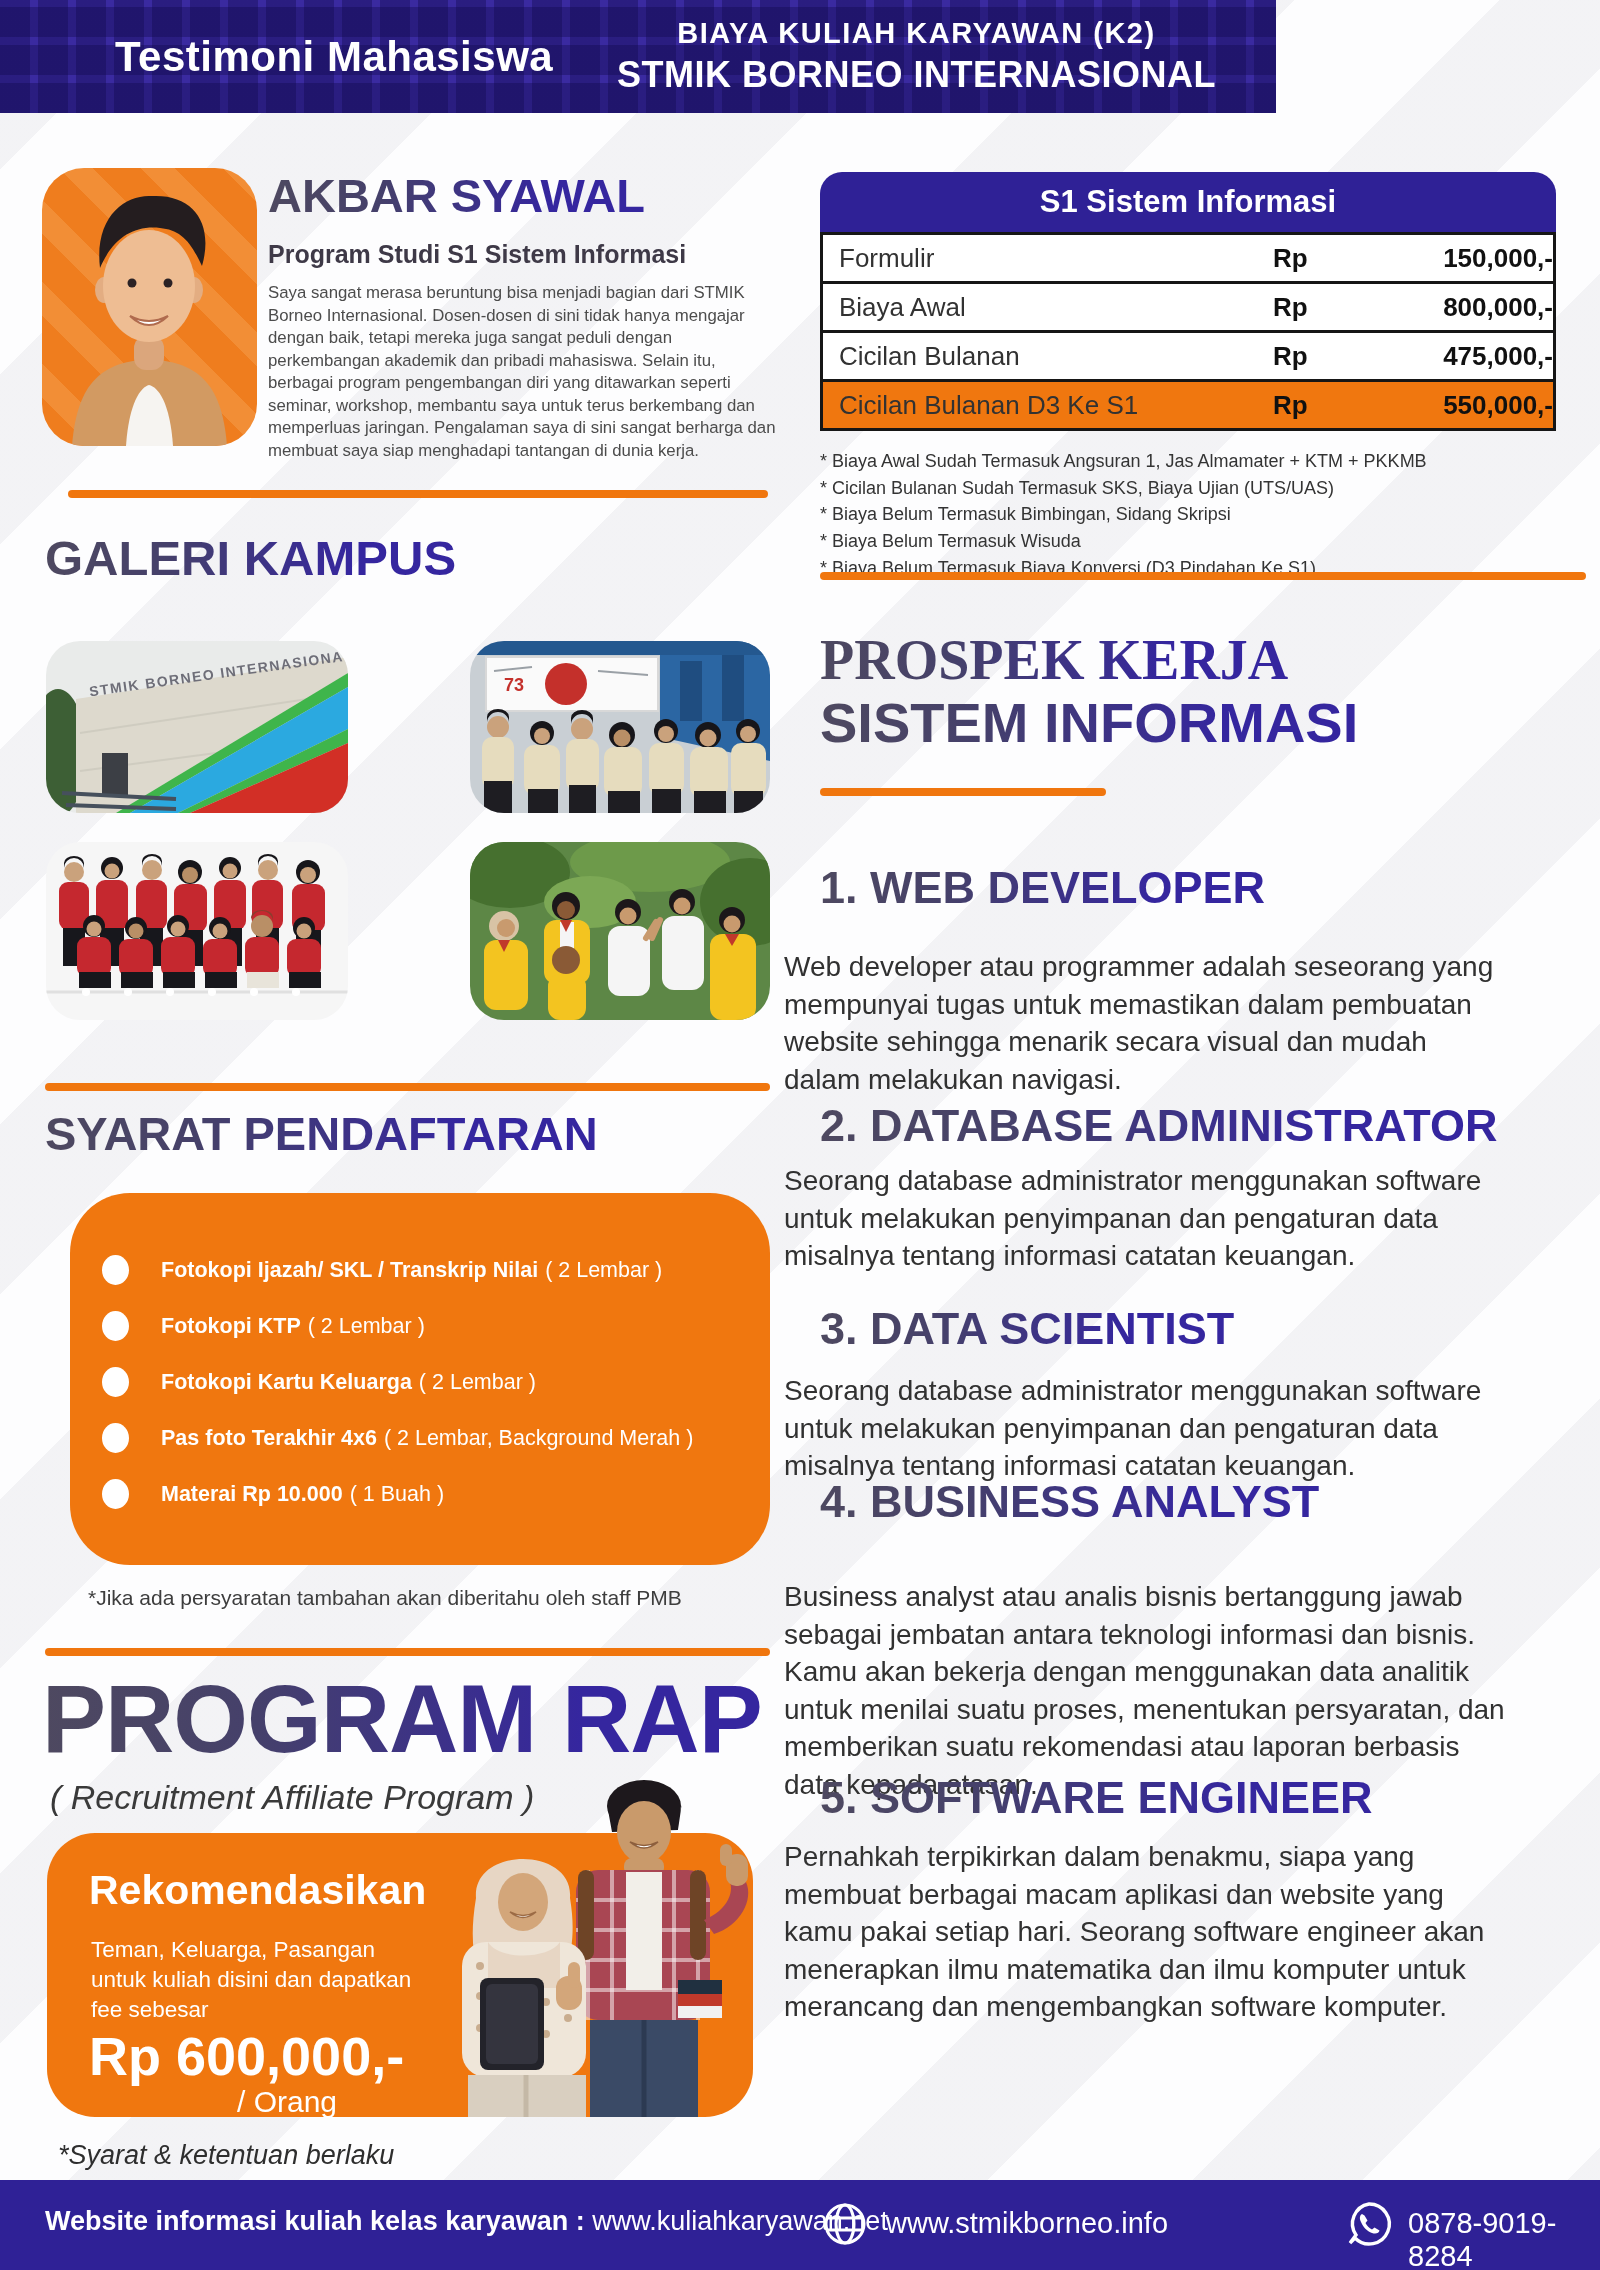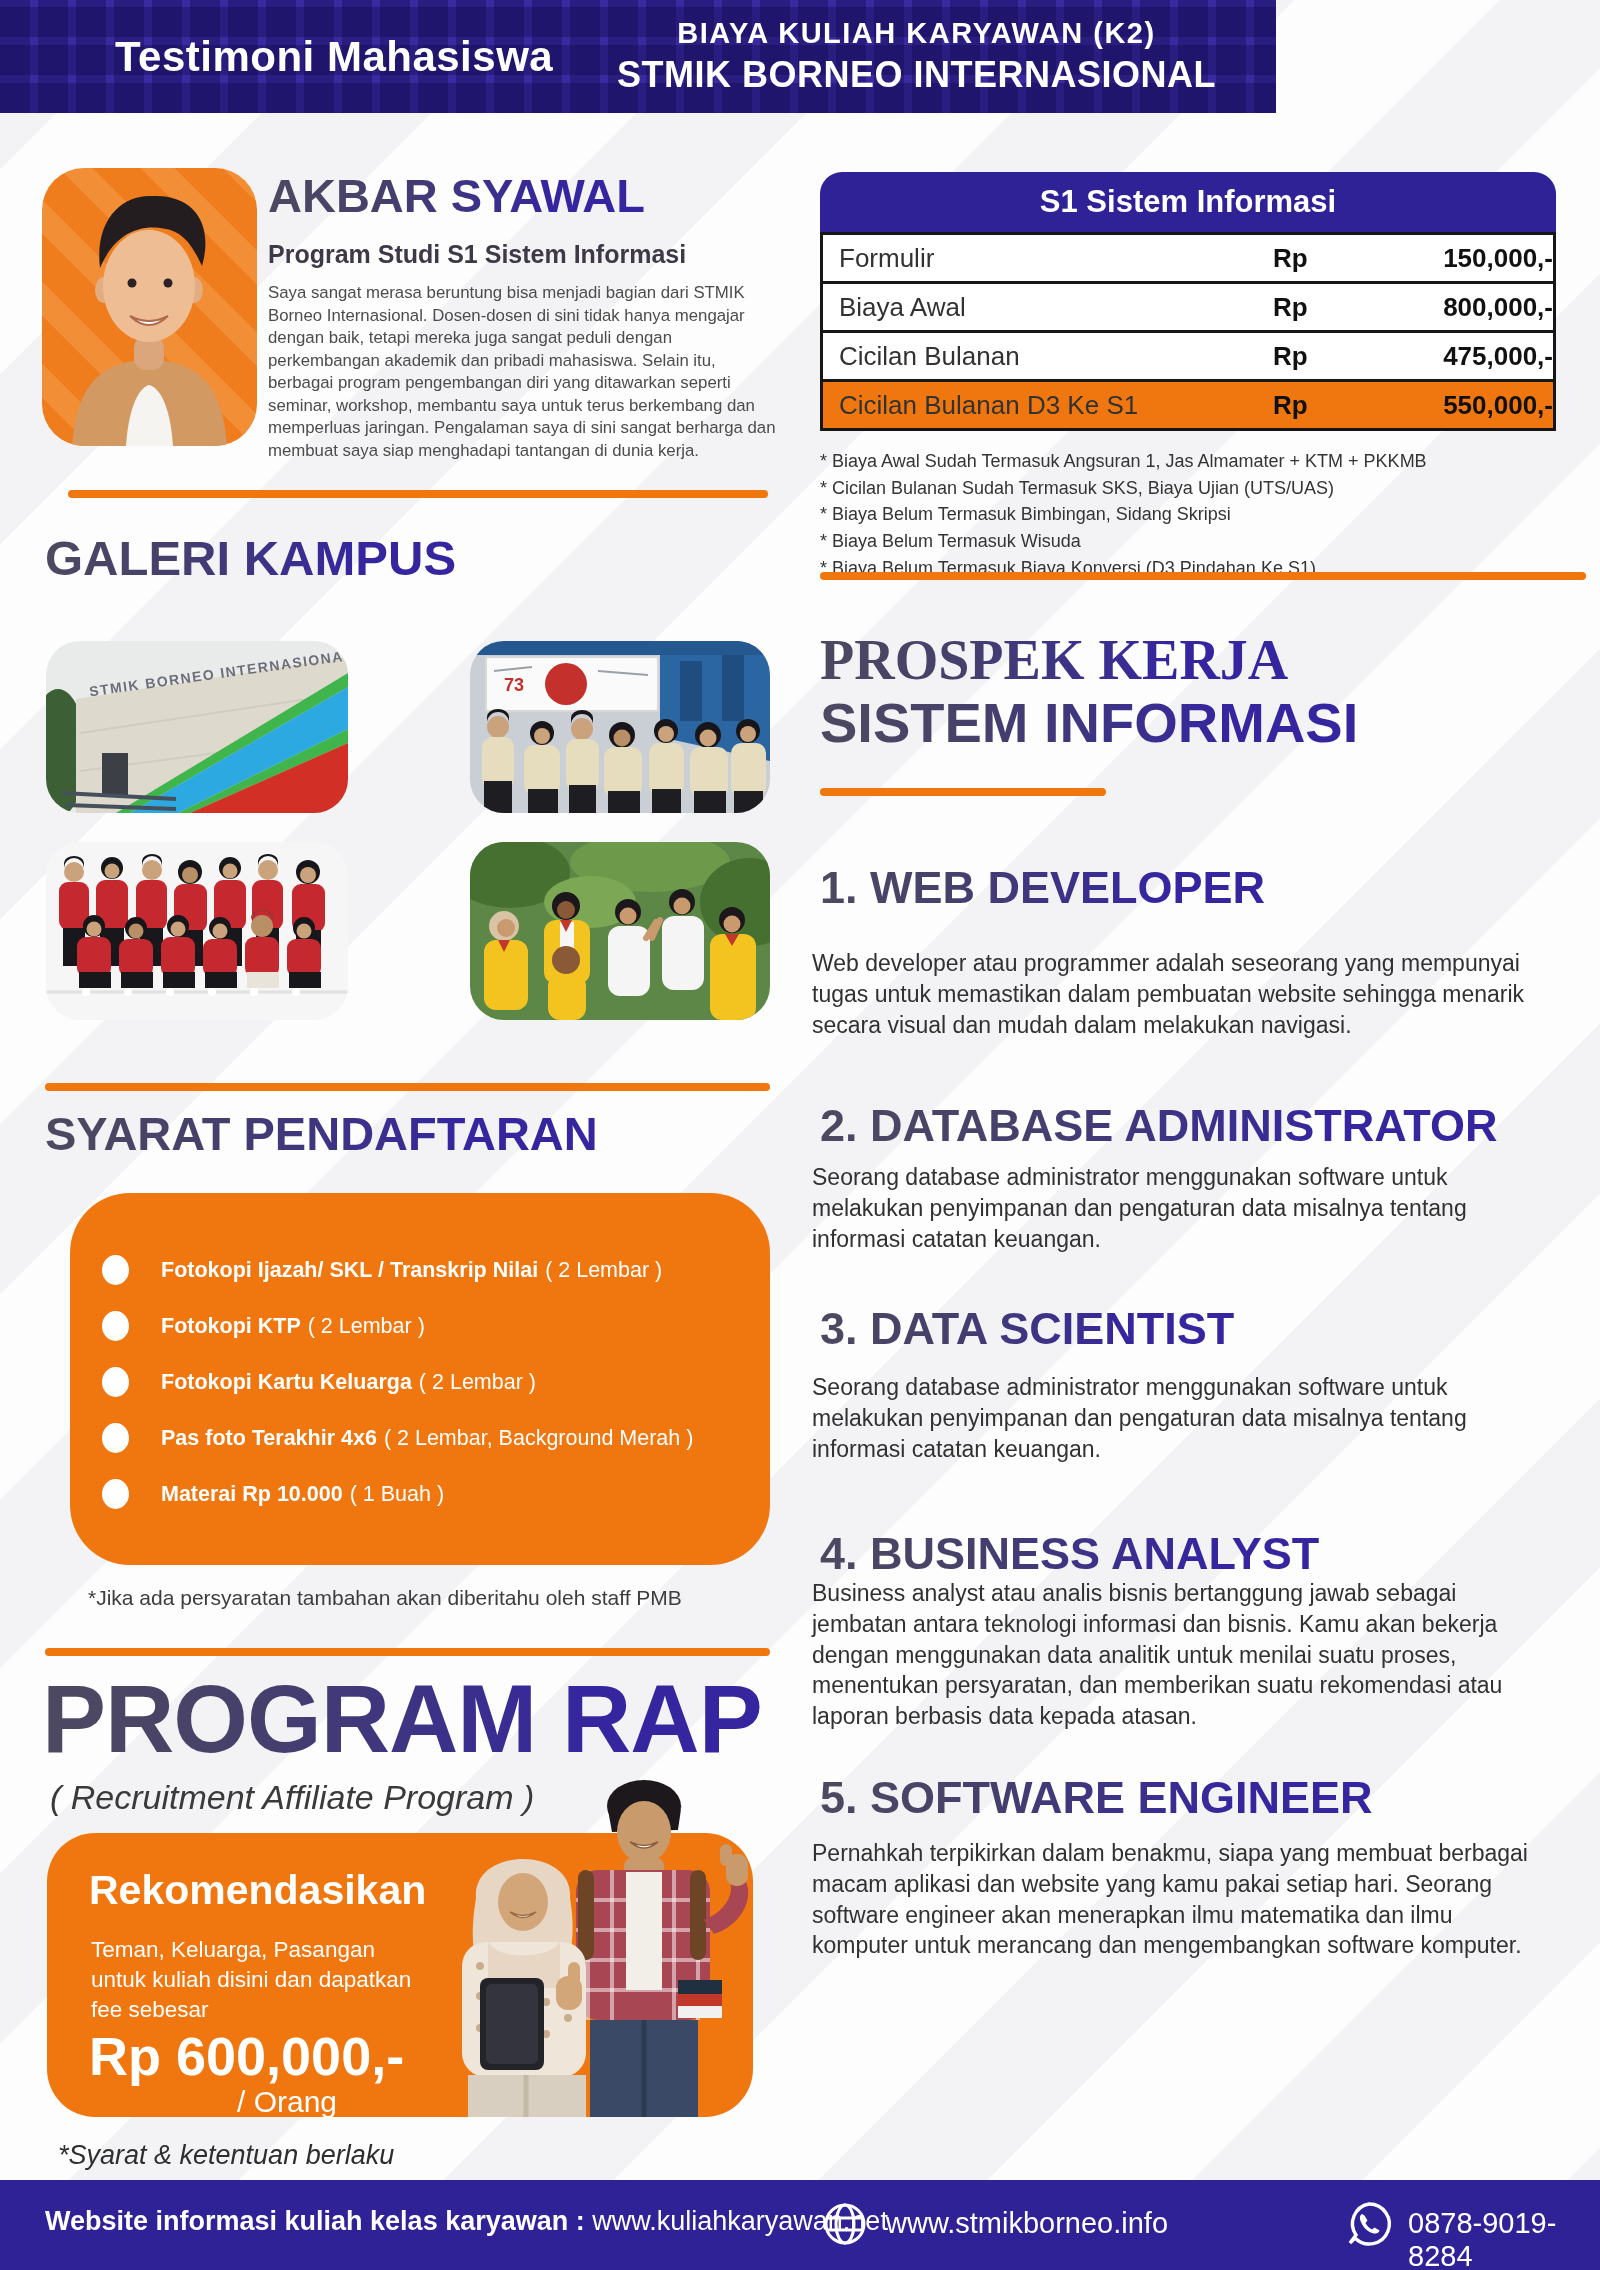--- a/index.html
+++ b/index.html
@@ -64,7 +64,7 @@
   .pk1{left:820px;top:628px;font-size:56px;}
   .pk2{left:820px;top:690px;font-size:56px;}
   .pitem-h{position:absolute;left:820px;font-size:45px;}
-  .pitem-p{position:absolute;left:812px;width:725px;font-size:23px;line-height:1.34;color:#313131;}
+  .pitem-p{position:absolute;left:784px;width:725px;font-size:28px;line-height:1.34;color:#313131;}
   
   .syarat-title{left:45px;top:1106px;font-size:47px;}
   .syarat-box{left:70px;top:1193px;width:700px;height:372px;border-radius:60px;background:#f0770f;

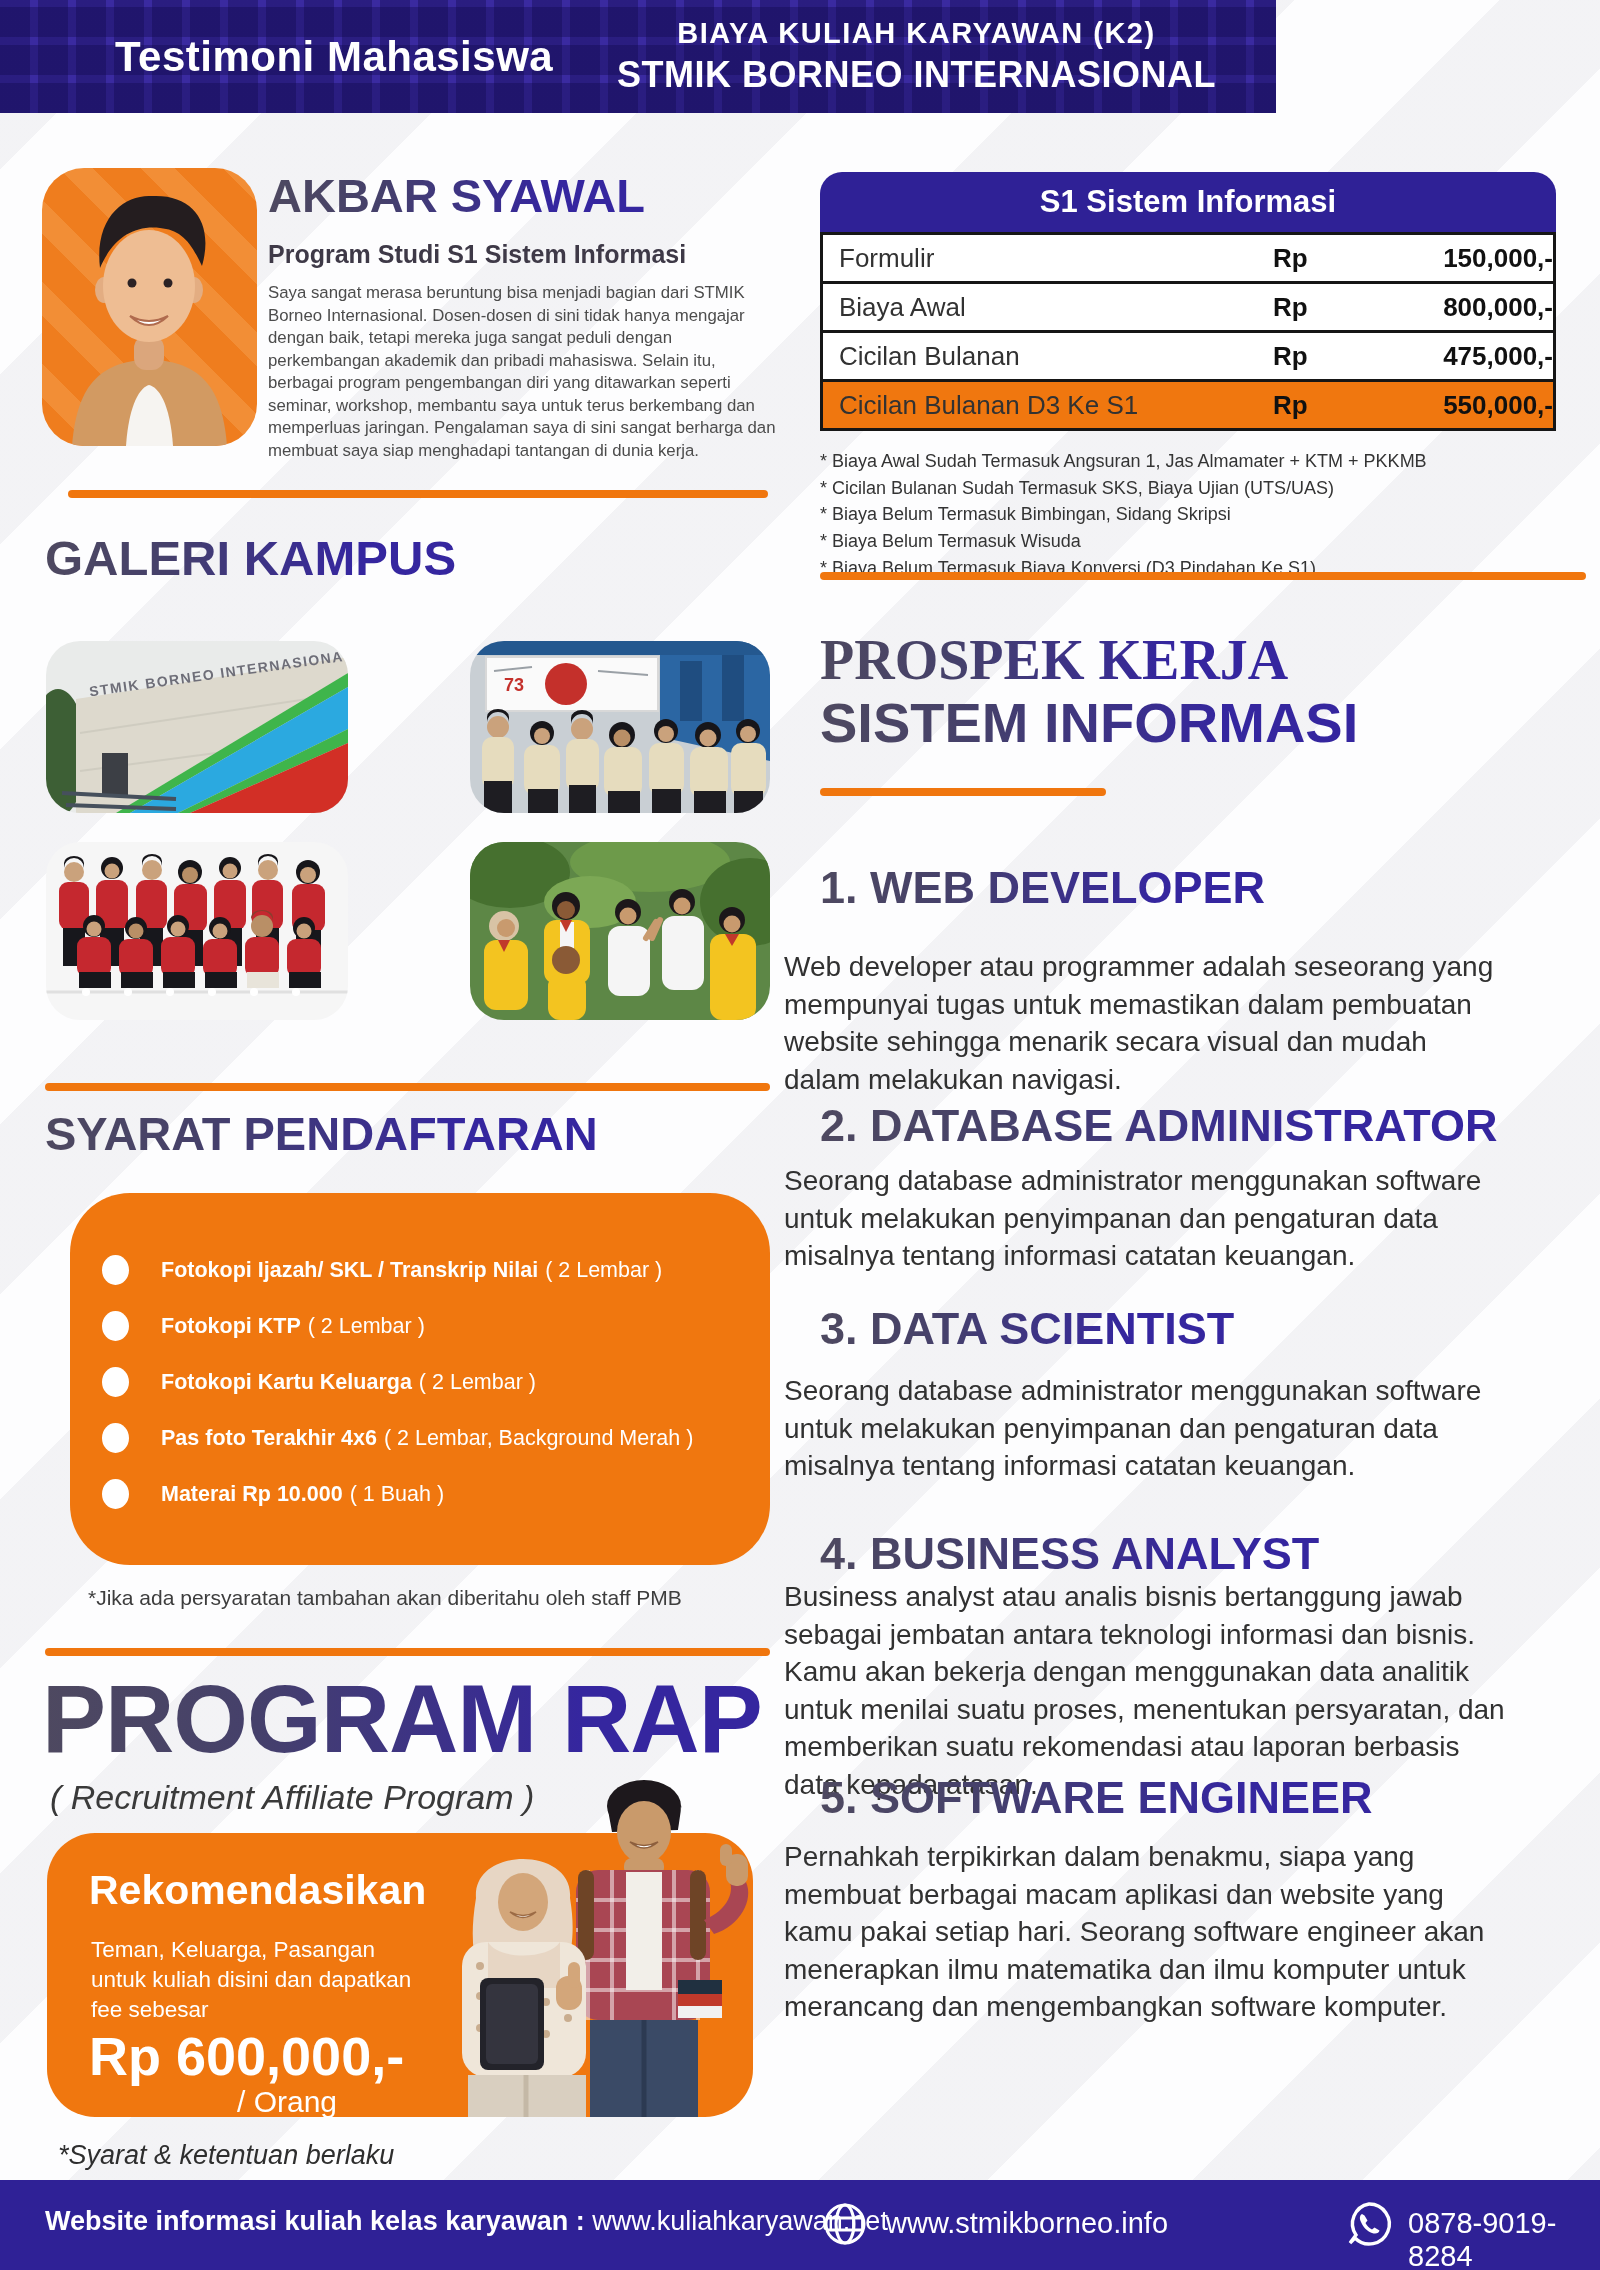--- a/index.html
+++ b/index.html
@@ -346,7 +346,7 @@
   <h3 class="pitem-h gtext" style="margin:0;top:1303px;">3. DATA SCIENTIST</h3>
   <p class="pitem-p" style="margin:0;top:1372px;">Seorang database administrator menggunakan software untuk melakukan penyimpanan dan pengaturan data misalnya tentang informasi catatan keuangan.</p>
 
-  <h3 class="pitem-h gtext" style="margin:0;top:1528px;">4. BUSINESS ANALYST</h3>
+  <h3 class="pitem-h gtext" style="margin:0;top:1476px;">4. BUSINESS ANALYST</h3>
   <p class="pitem-p" style="margin:0;top:1578px;">Business analyst atau analis bisnis bertanggung jawab sebagai jembatan antara teknologi informasi dan bisnis. Kamu akan bekerja dengan menggunakan data analitik untuk menilai suatu proses, menentukan persyaratan, dan memberikan suatu rekomendasi atau laporan berbasis data kepada atasan.</p>
 
   <h3 class="pitem-h gtext" style="margin:0;top:1772px;text-align:right;">5. SOFTWARE ENGINEER</h3>

